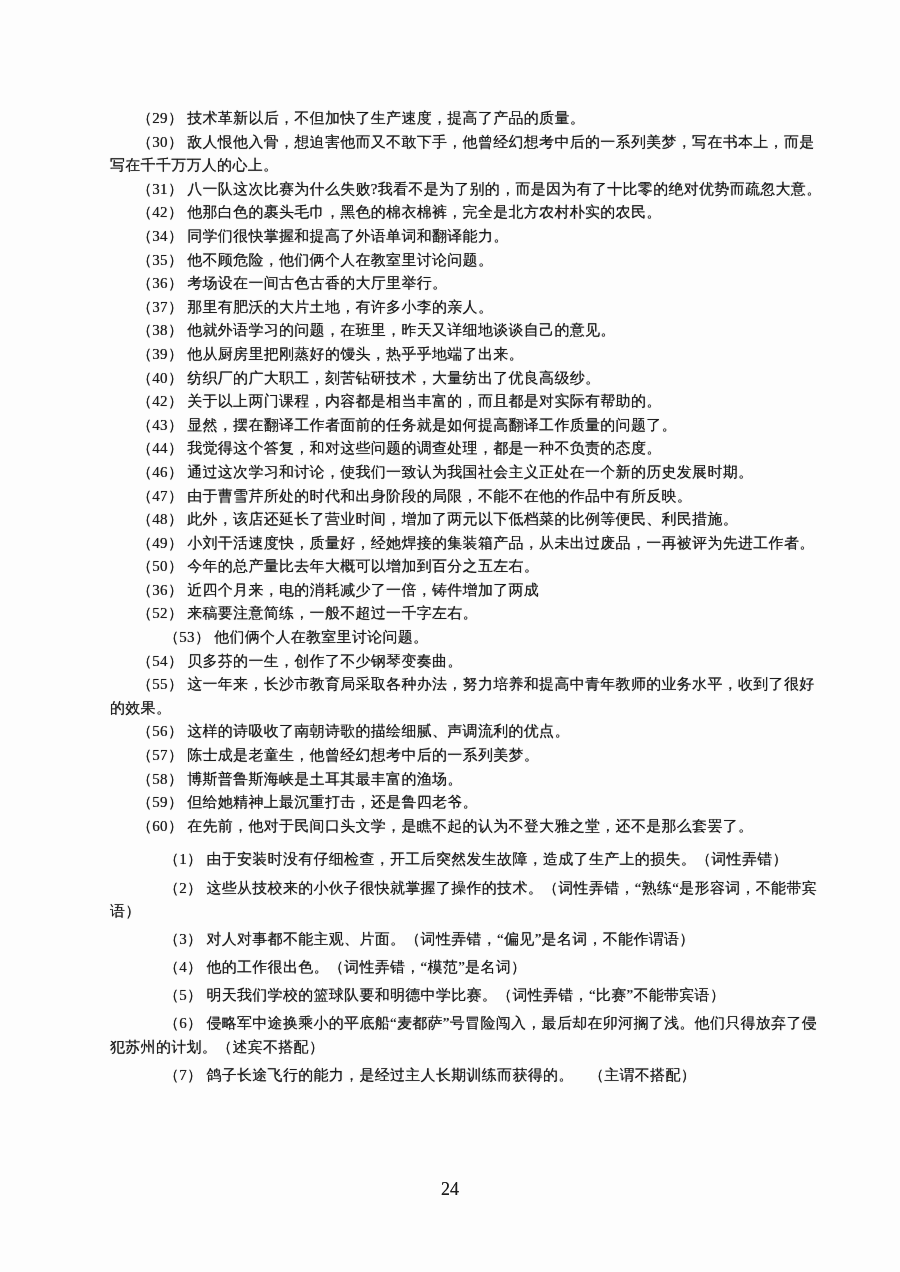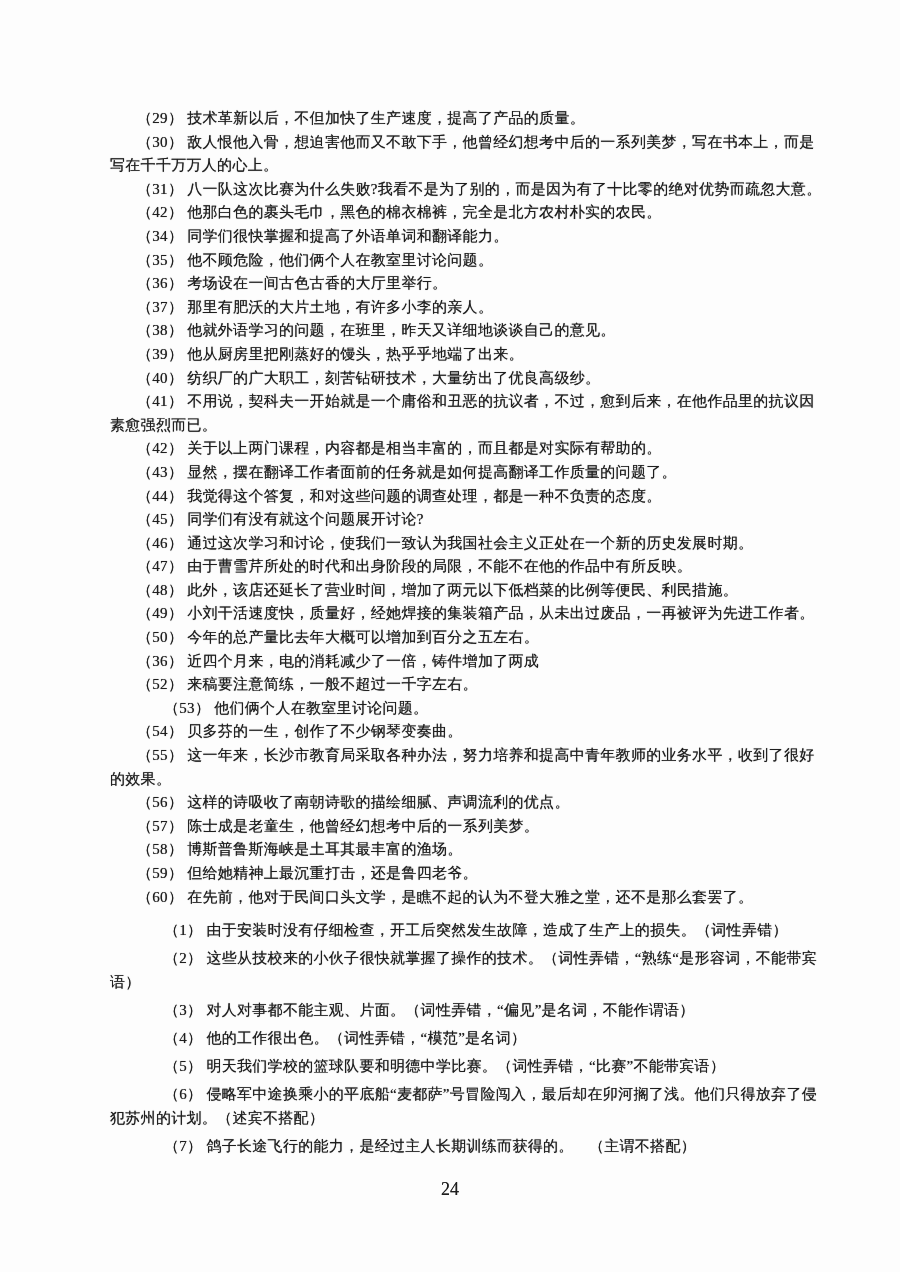--- a/index.html
+++ b/index.html
@@ -64,7 +64,6 @@
       <p class="line indent-normal"><span class="num">（38）</span><span>他就外语学习的问题，在班里，昨天又详细地谈谈自己的意见。</span></p>
       <p class="line indent-normal"><span class="num">（39）</span><span>他从厨房里把刚蒸好的馒头，热乎乎地端了出来。</span></p>
       <p class="line indent-normal"><span class="num">（40）</span><span>纺织厂的广大职工，刻苦钻研技术，大量纺出了优良高级纱。</span></p>
-      <p class="line indent-normal"><span class="num">（41）</span><span>不用说，契科夫一开始就是一个庸俗和丑恶的抗议者，不过，愈到后来，在他作品里的抗议因素愈强烈而已。</span></p>
       <p class="line indent-normal"><span class="num">（42）</span><span>关于以上两门课程，内容都是相当丰富的，而且都是对实际有帮助的。</span></p>
       <p class="line indent-normal"><span class="num">（43）</span><span>显然，摆在翻译工作者面前的任务就是如何提高翻译工作质量的问题了。</span></p>
       <p class="line indent-normal"><span class="num">（44）</span><span>我觉得这个答复，和对这些问题的调查处理，都是一种不负责的态度。</span></p>

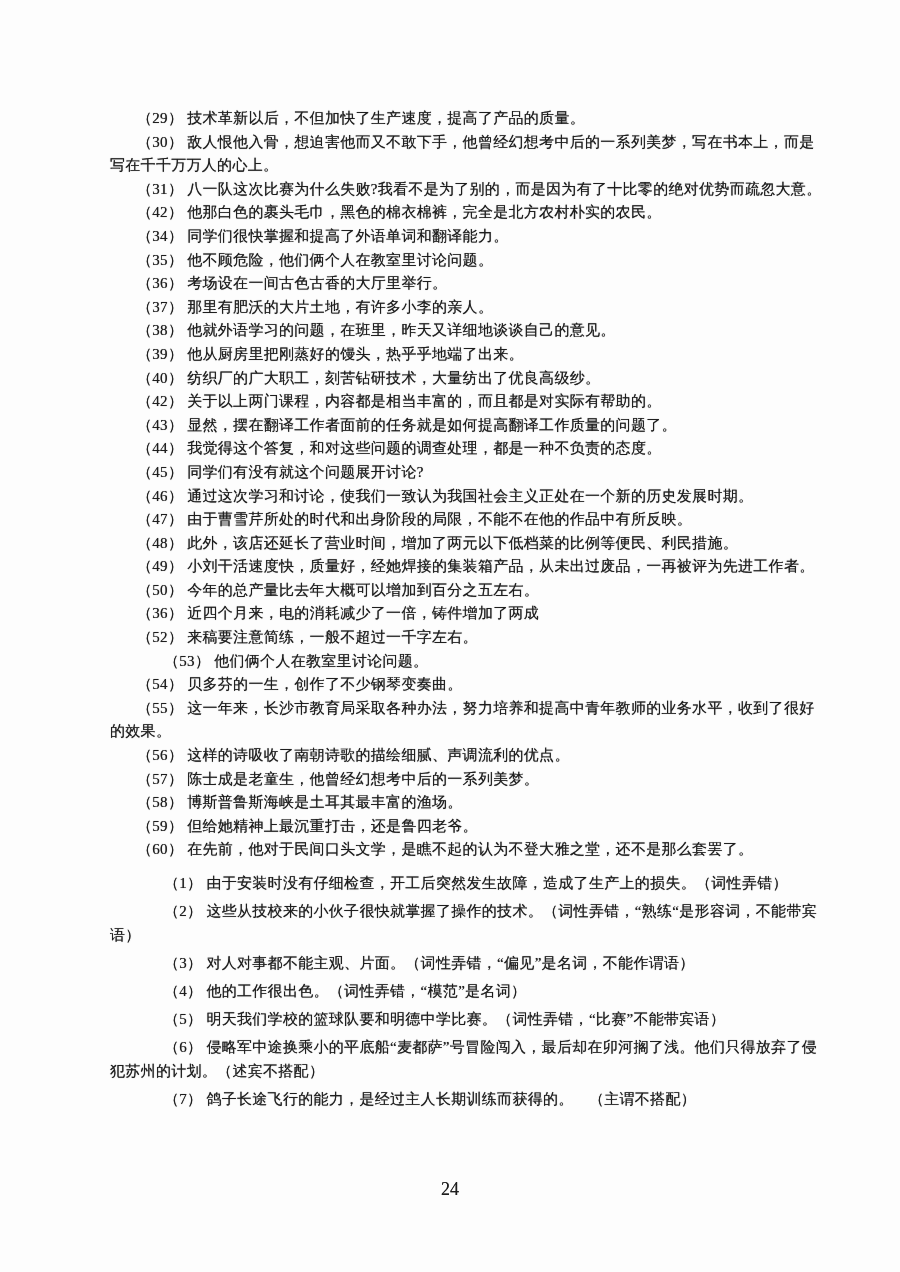--- a/index.html
+++ b/index.html
@@ -67,7 +67,6 @@
       <p class="line indent-normal"><span class="num">（42）</span><span>关于以上两门课程，内容都是相当丰富的，而且都是对实际有帮助的。</span></p>
       <p class="line indent-normal"><span class="num">（43）</span><span>显然，摆在翻译工作者面前的任务就是如何提高翻译工作质量的问题了。</span></p>
       <p class="line indent-normal"><span class="num">（44）</span><span>我觉得这个答复，和对这些问题的调查处理，都是一种不负责的态度。</span></p>
-      <p class="line indent-normal"><span class="num">（45）</span><span>同学们有没有就这个问题展开讨论?</span></p>
       <p class="line indent-normal"><span class="num">（46）</span><span>通过这次学习和讨论，使我们一致认为我国社会主义正处在一个新的历史发展时期。</span></p>
       <p class="line indent-normal"><span class="num">（47）</span><span>由于曹雪芹所处的时代和出身阶段的局限，不能不在他的作品中有所反映。</span></p>
       <p class="line indent-normal"><span class="num">（48）</span><span>此外，该店还延长了营业时间，增加了两元以下低档菜的比例等便民、利民措施。</span></p>

